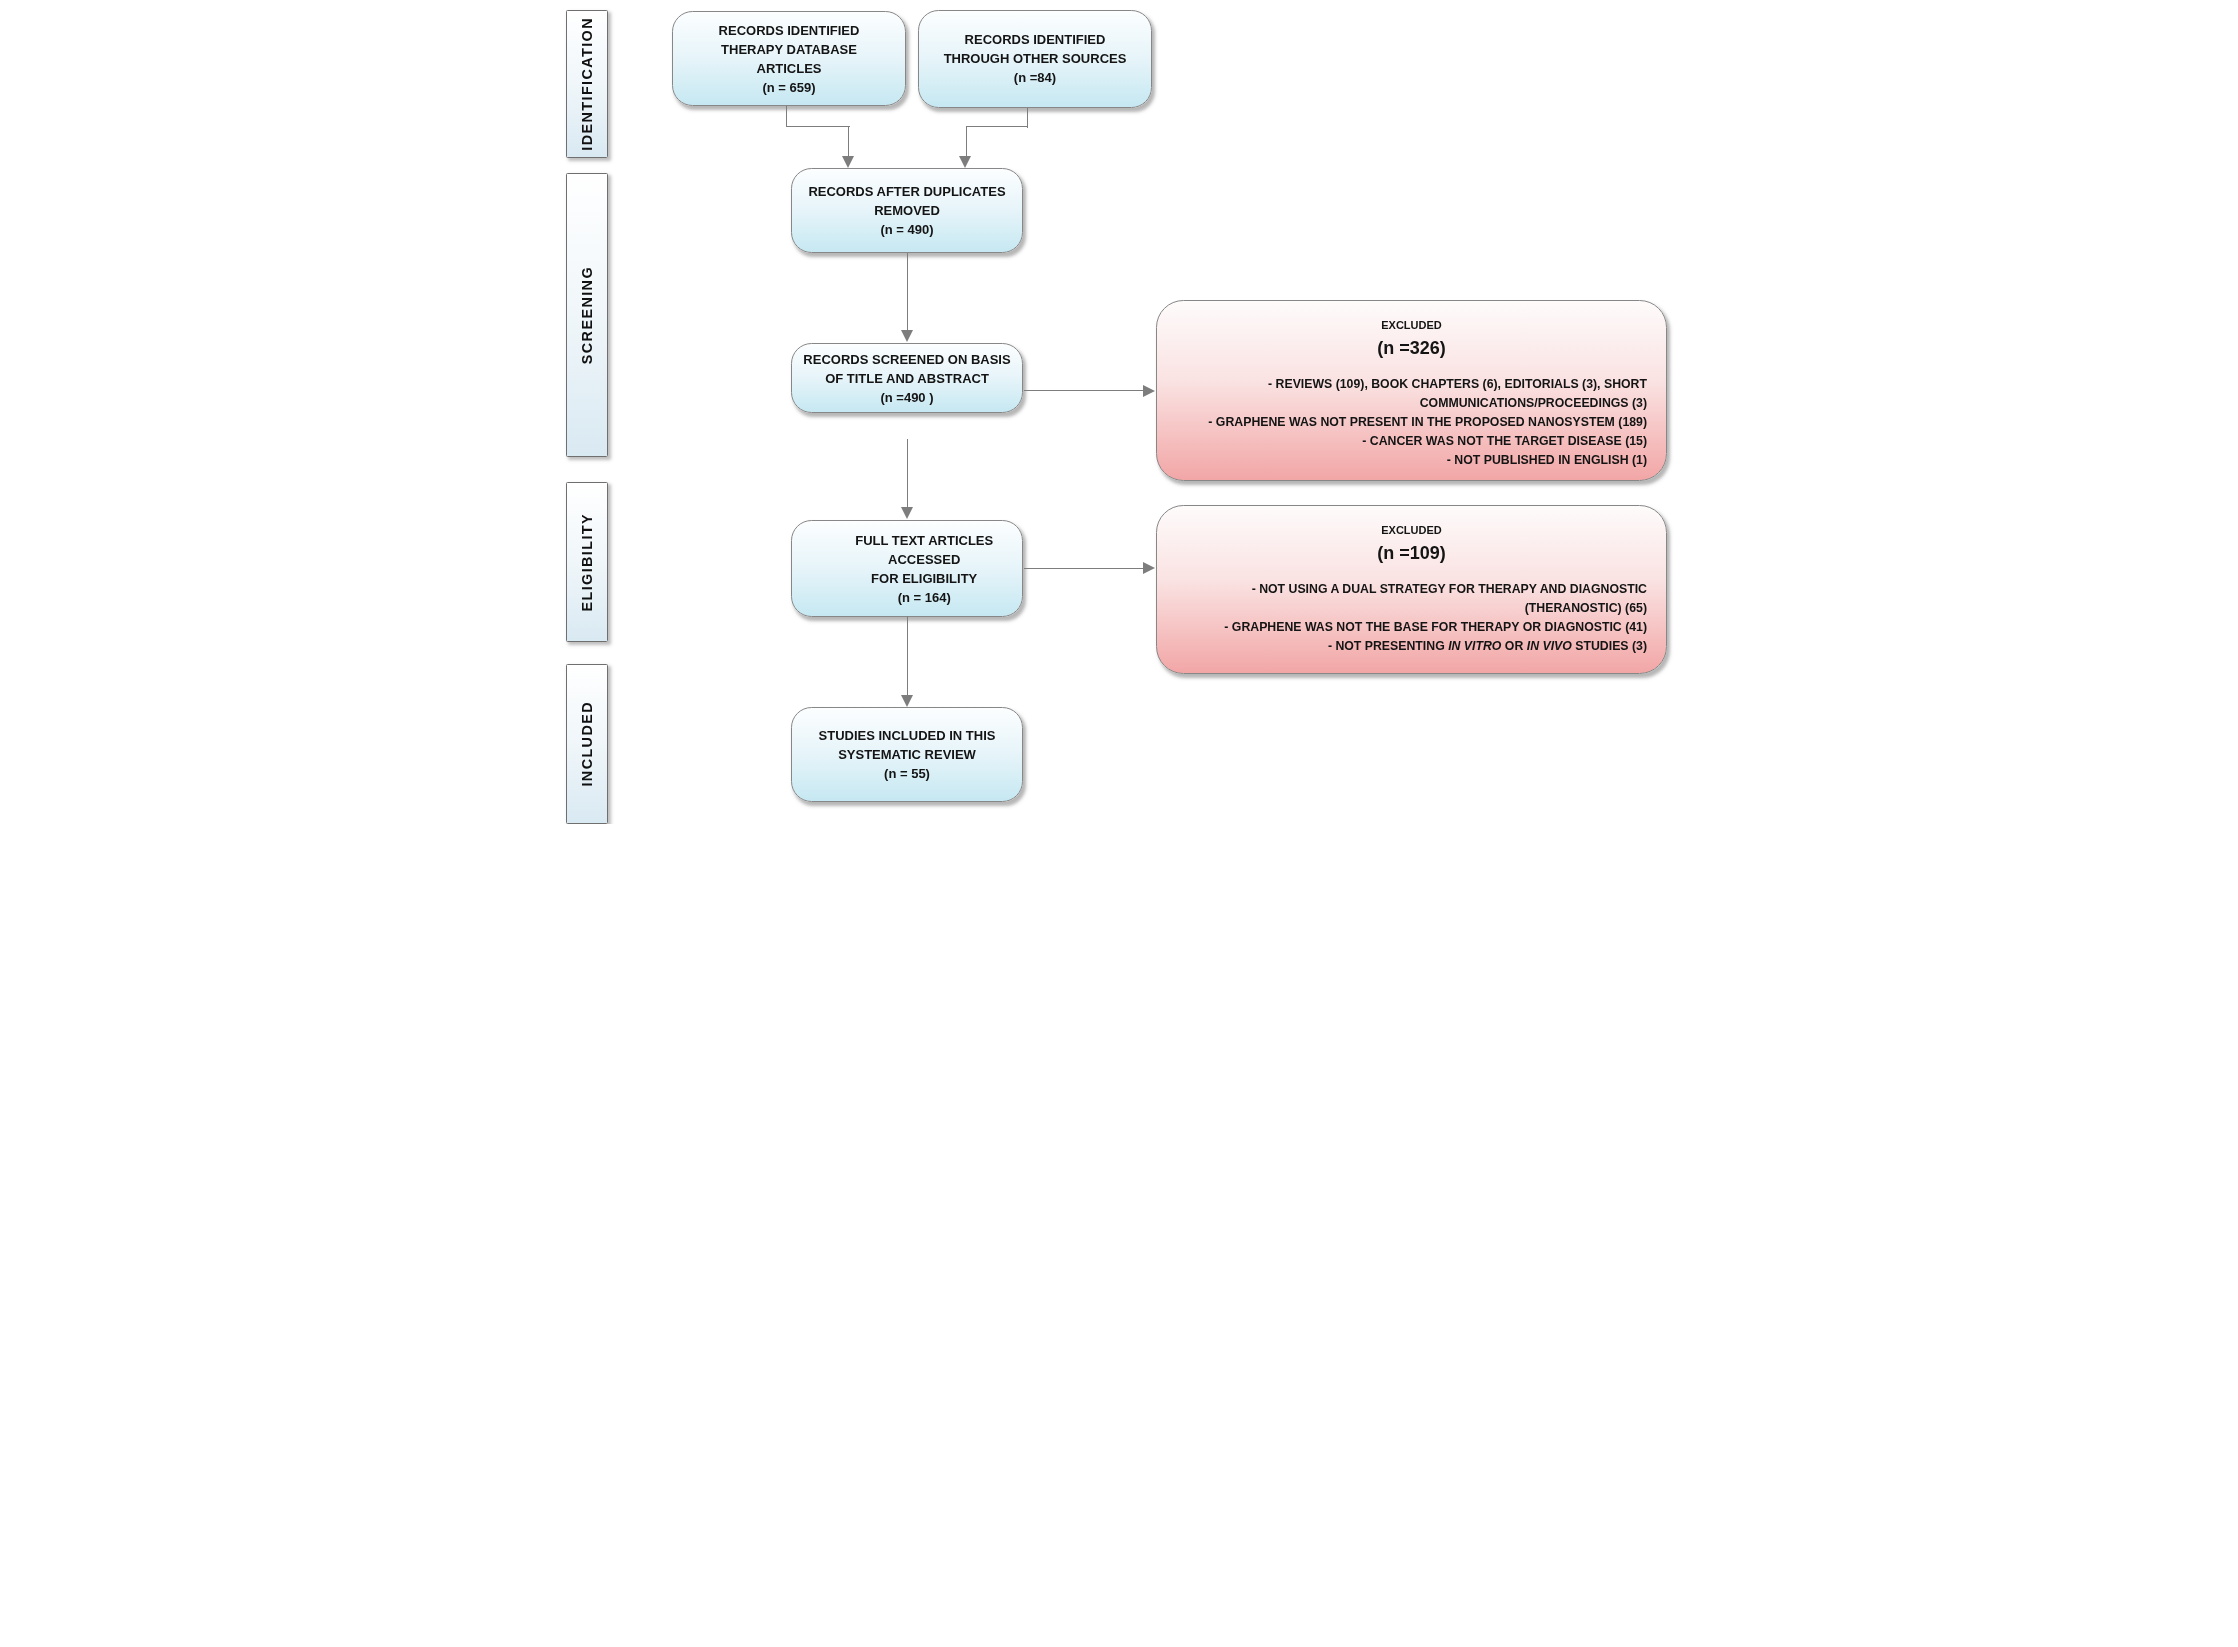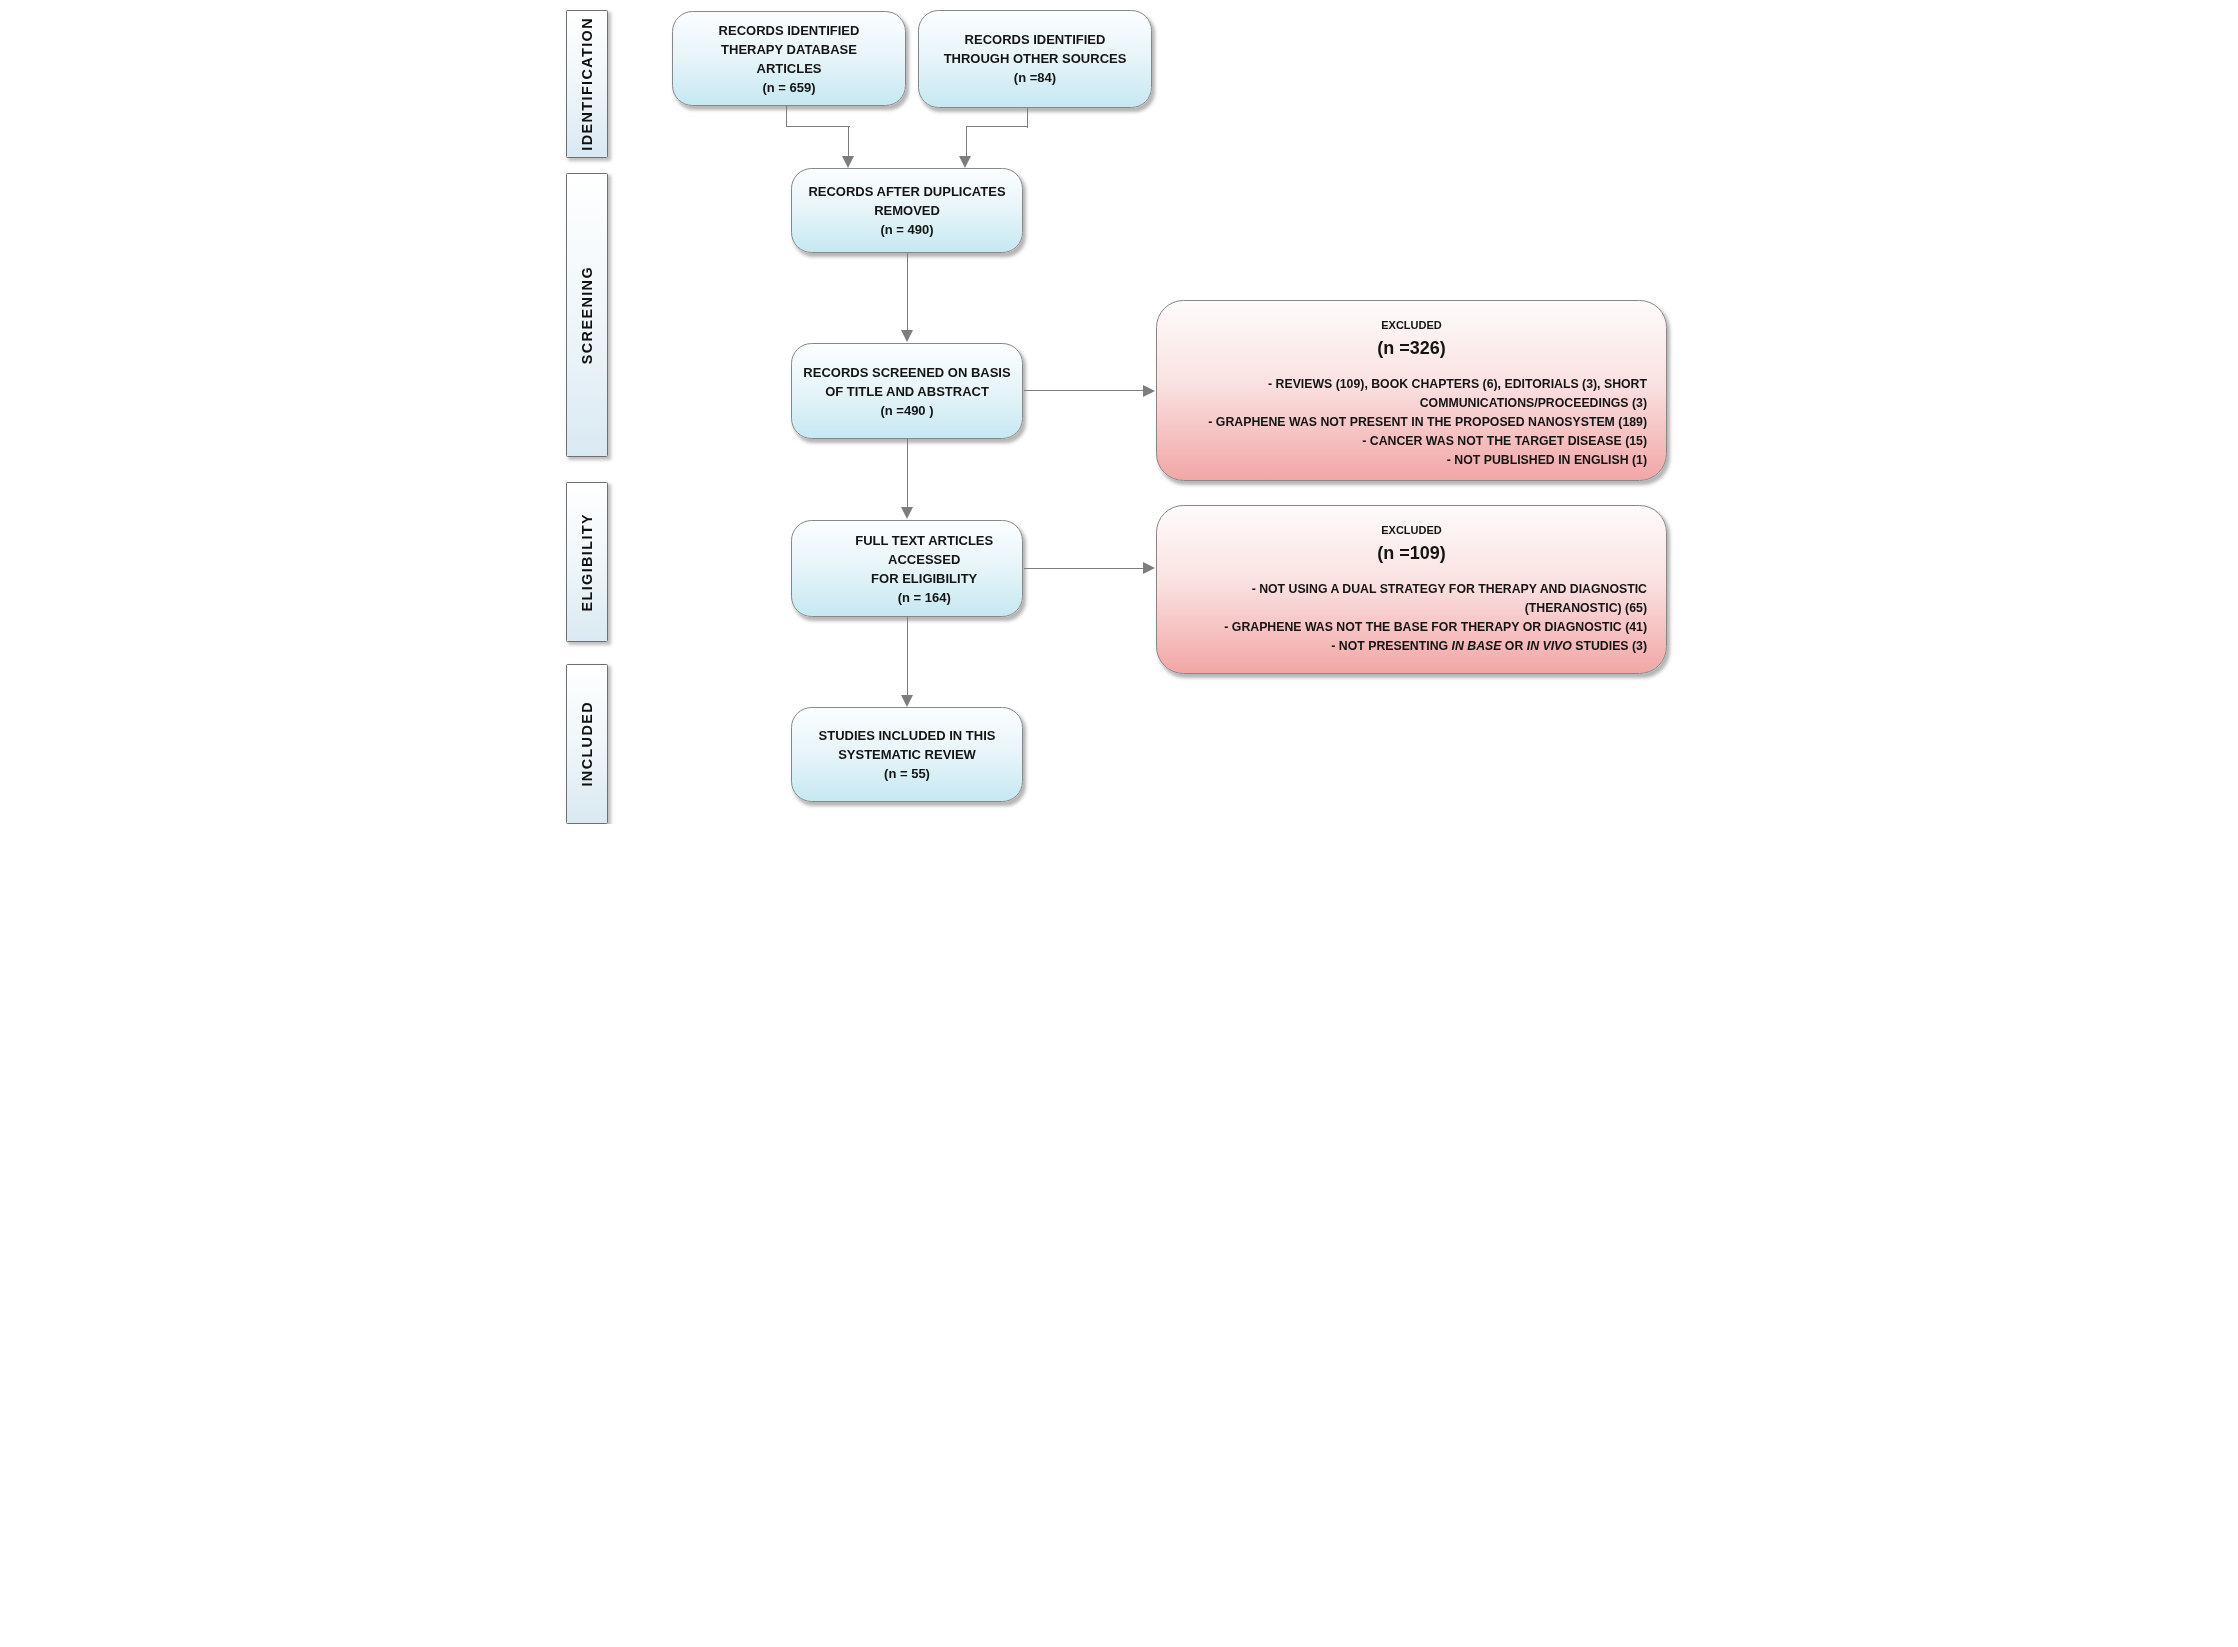--- a/index.html
+++ b/index.html
@@ -96,7 +96,7 @@
       <div class="box-line">(n = 490)</div>
     </div>
 
-  <div class="box blue" style="left:232px; top:343px; width:232px; height:96px;">
+  <div class="box blue" style="left:232px; top:343px; width:232px; height:70px;">
       <div class="box-line">RECORDS SCREENED ON BASIS</div>
       <div class="box-line">OF TITLE AND ABSTRACT</div>
       <div class="box-line">(n =490 )</div>

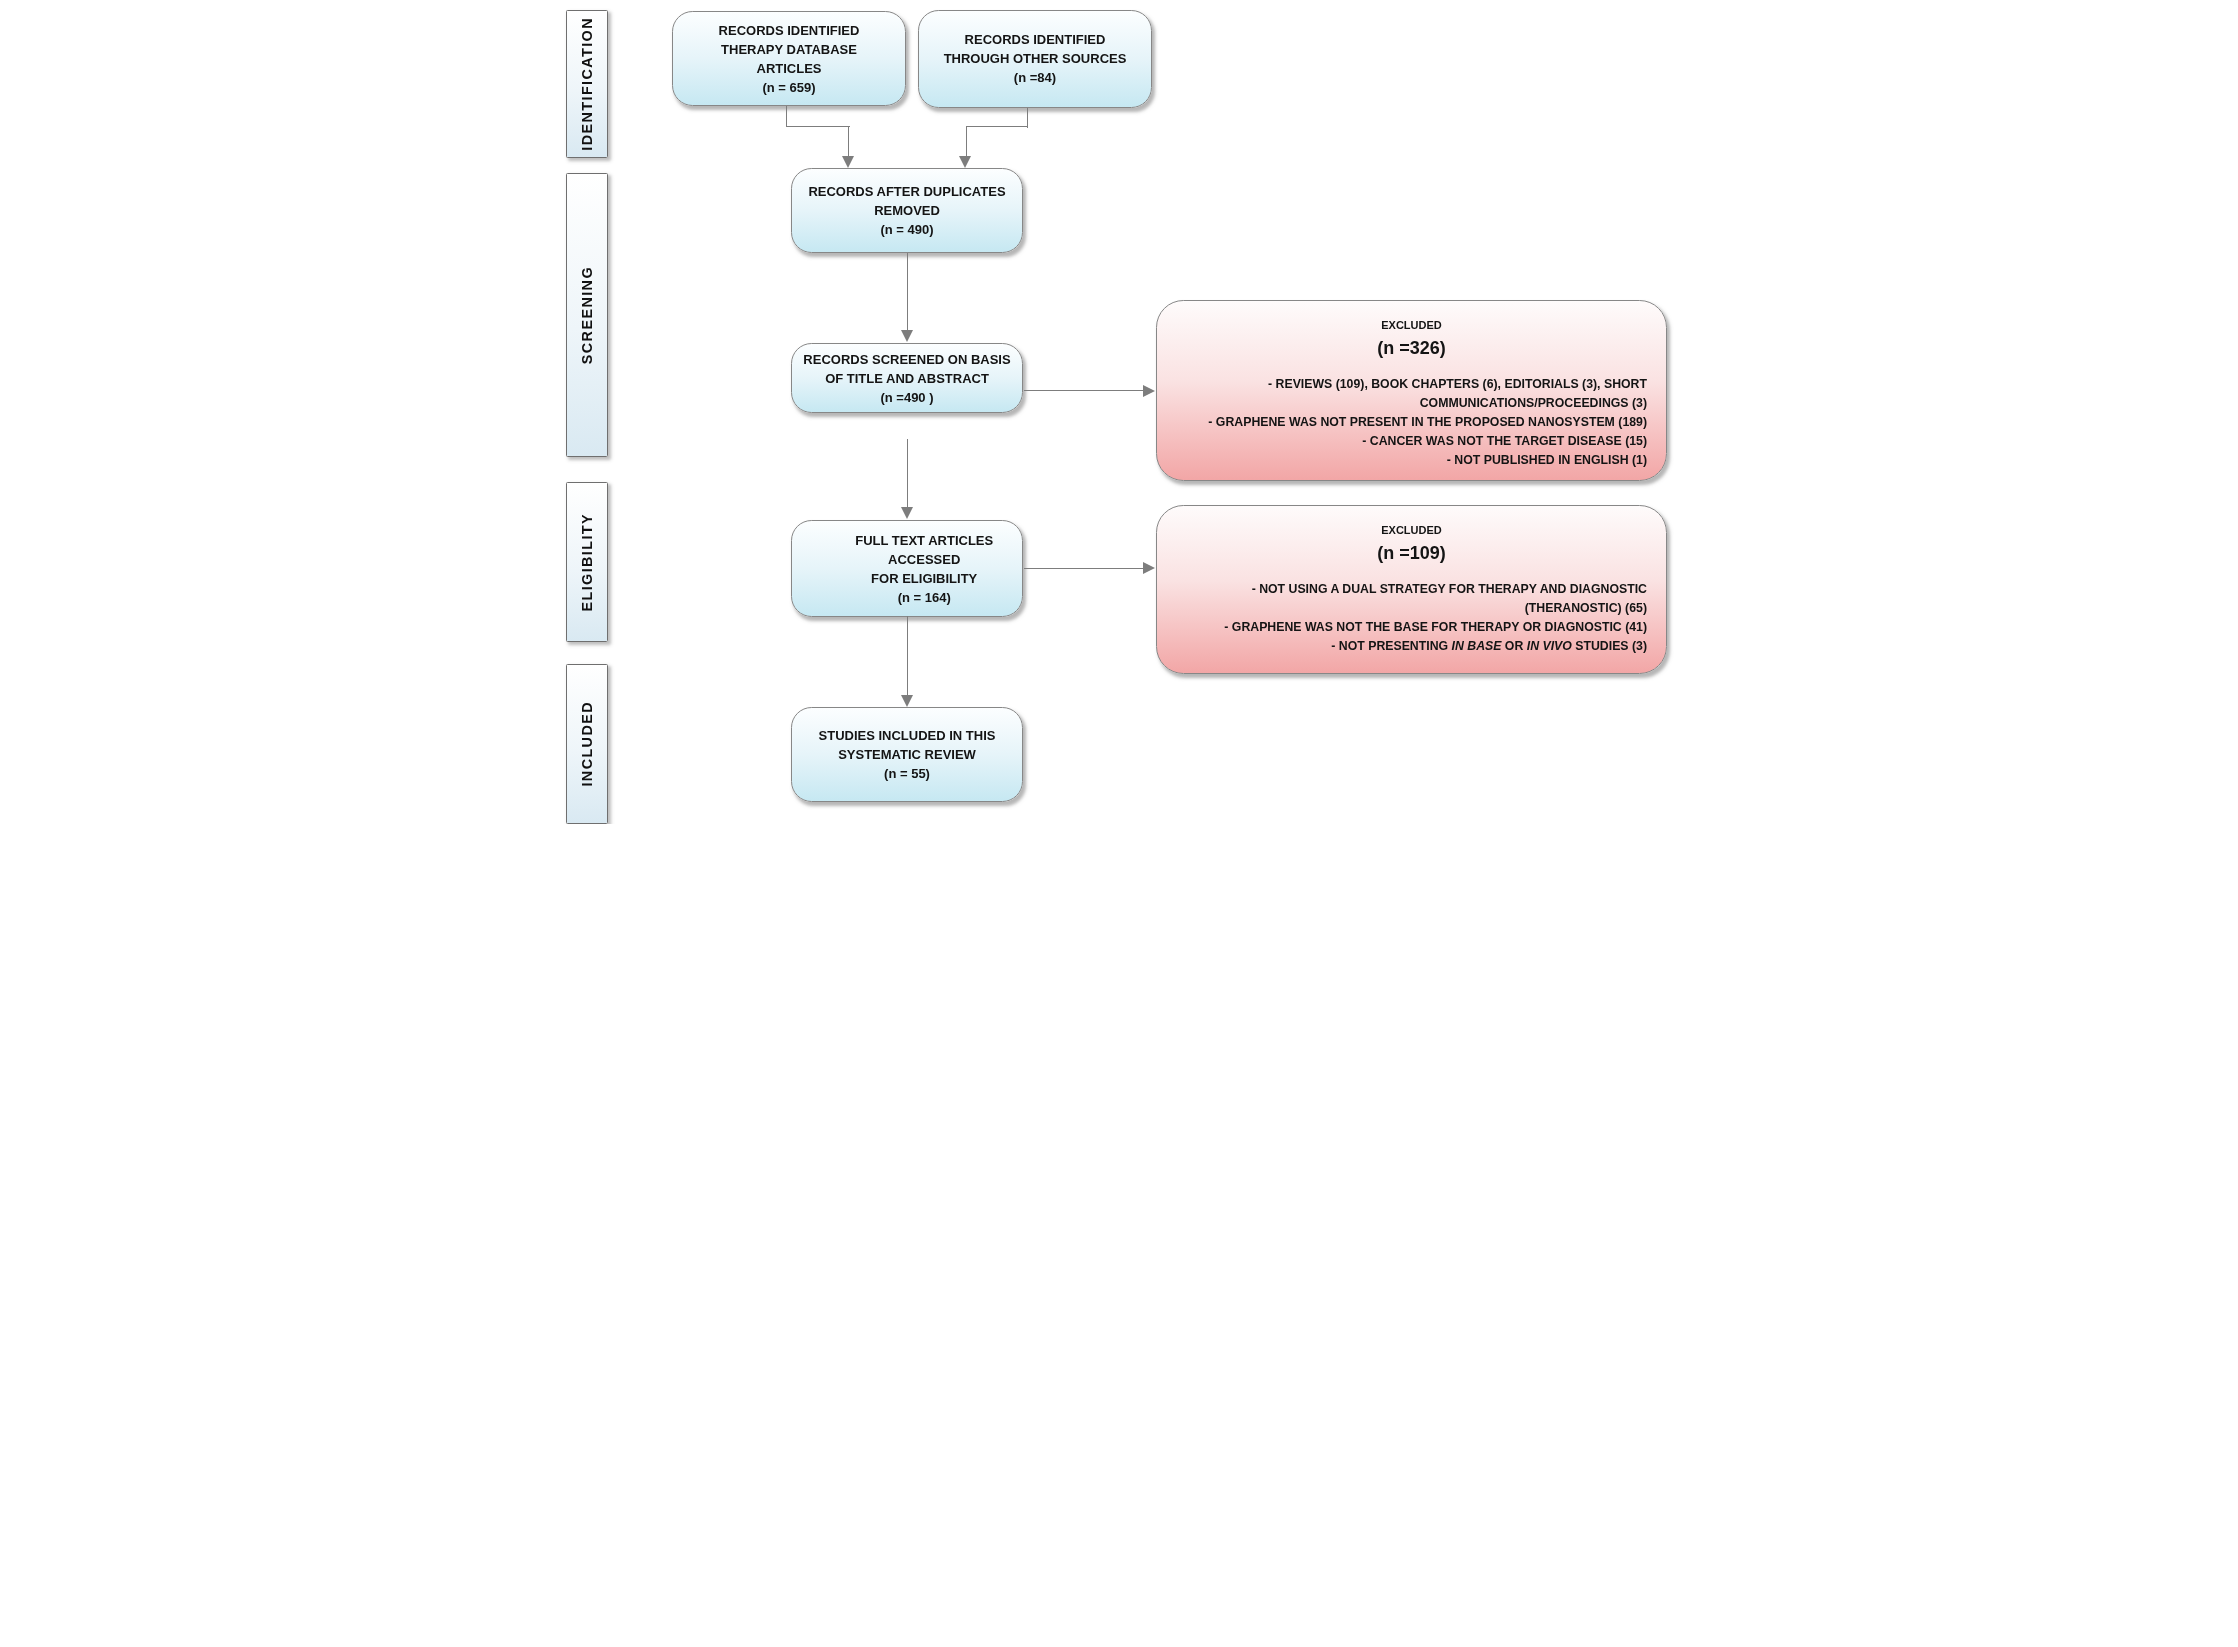--- a/index.html
+++ b/index.html
@@ -131,7 +131,7 @@
     <div class="excl-items">
       <p class="excl-item">- NOT USING A DUAL STRATEGY FOR THERAPY AND DIAGNOSTIC (THERANOSTIC) (65)</p>
       <p class="excl-item">- GRAPHENE WAS NOT THE BASE FOR THERAPY OR DIAGNOSTIC (41)</p>
-      <p class="excl-item"><span>- NOT PRESENTING </span><span class="it">IN BASE</span><span> OR </span><span class="it">IN VIVO</span><span> STUDIES (3)</span></p>
+      <p class="excl-item"><span>- NOT PRESENTING </span><span class="it">IN VITRO</span><span> OR </span><span class="it">IN VIVO</span><span> STUDIES (3)</span></p>
     </div>
   </div>
 

